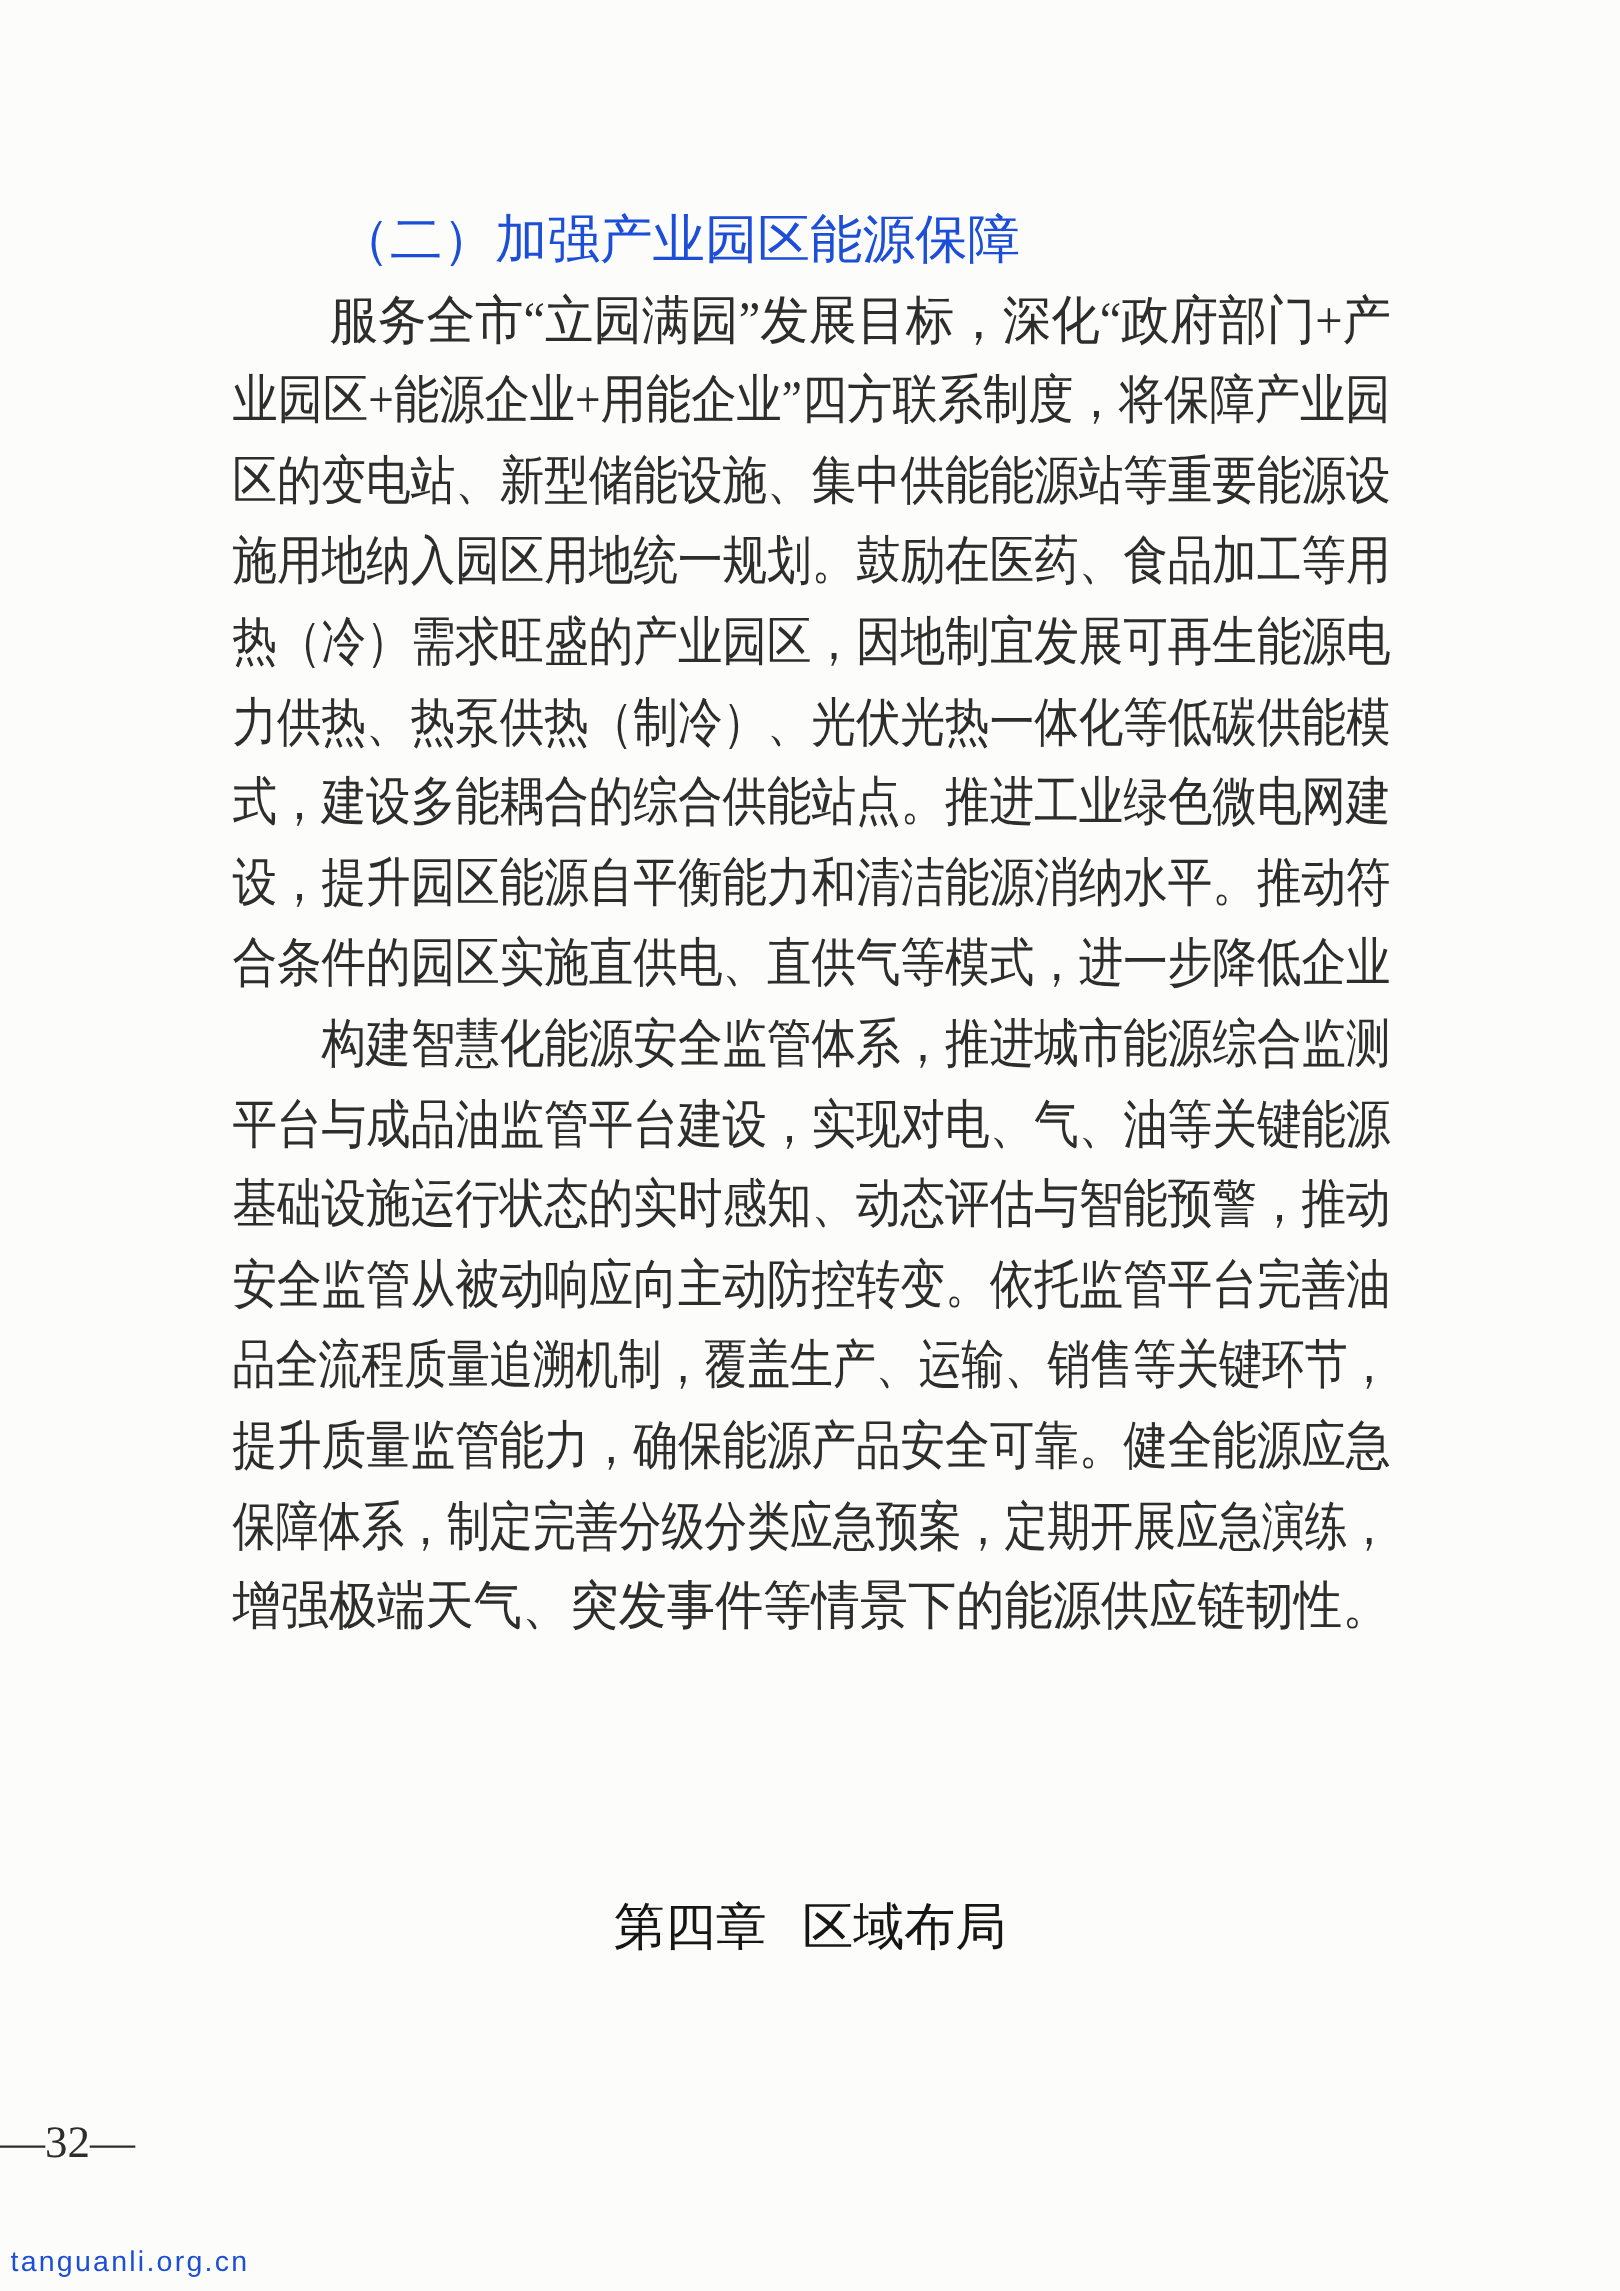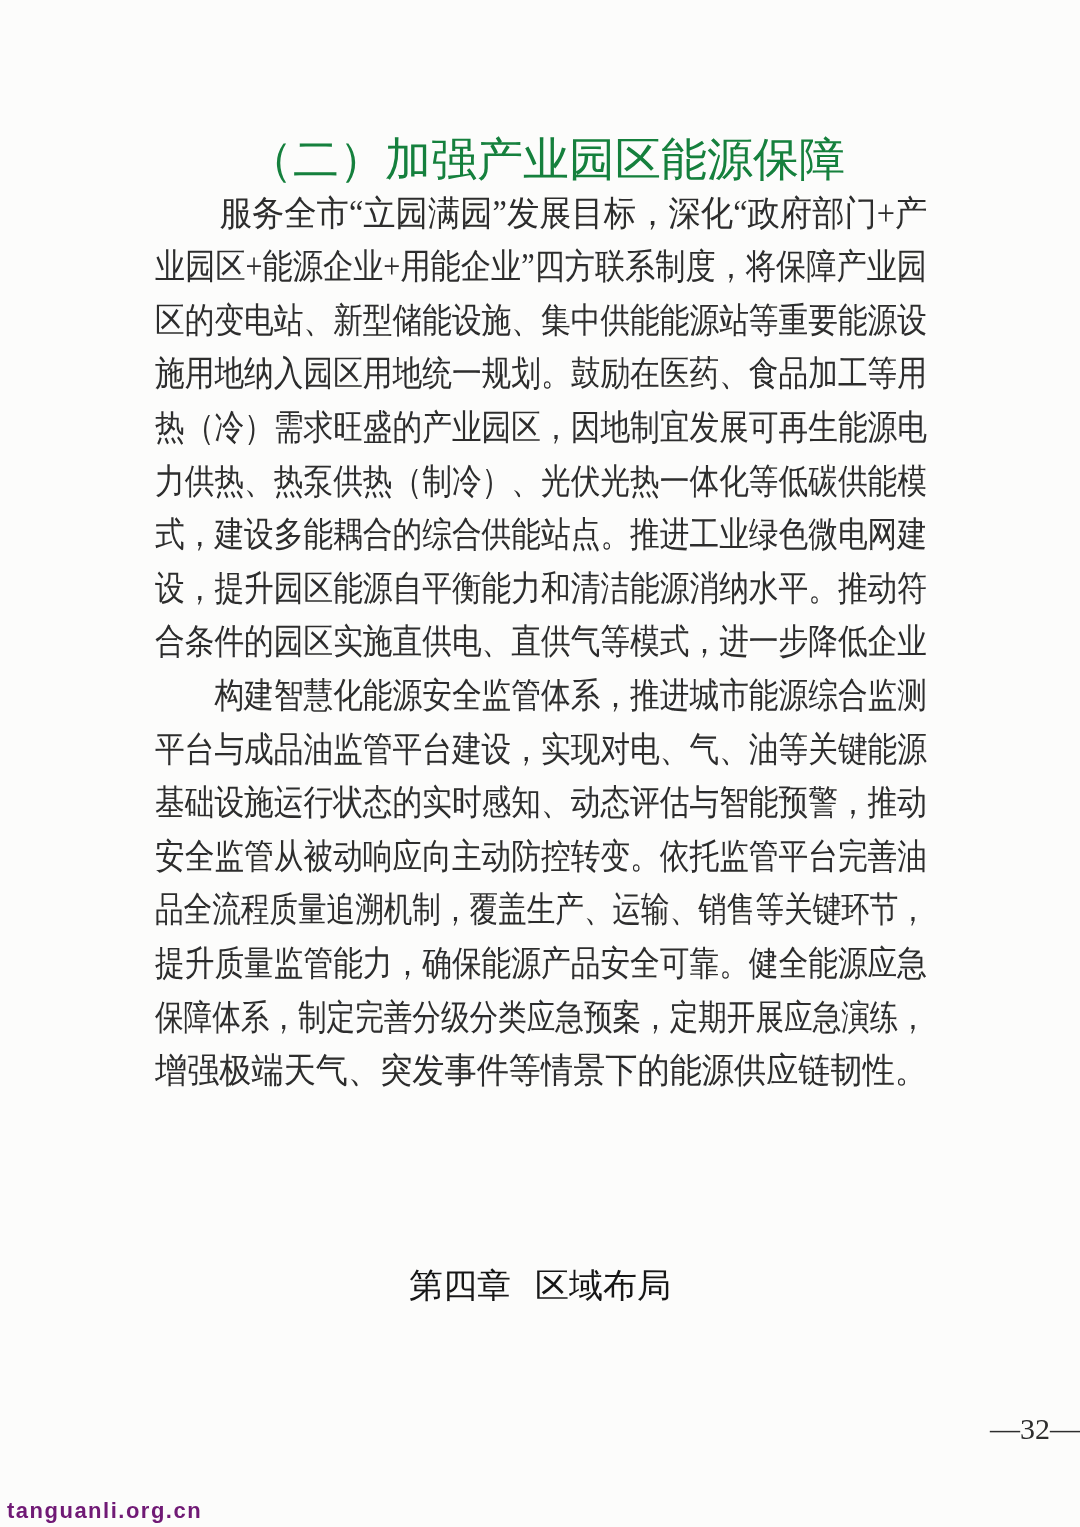--- a/index.html
+++ b/index.html
@@ -25,12 +25,12 @@
     color: #2d2d2d;
   }
   .section-heading {
-    font-size: 46px;
+    font-size: 35px;
     line-height: 53.6px;
     height: 53.6px;
     text-indent: 2em;
     white-space: nowrap;
-    color: #15803d;
+    color: #1d4ed8;
   }
   .text-line {
     font-size: 35px;

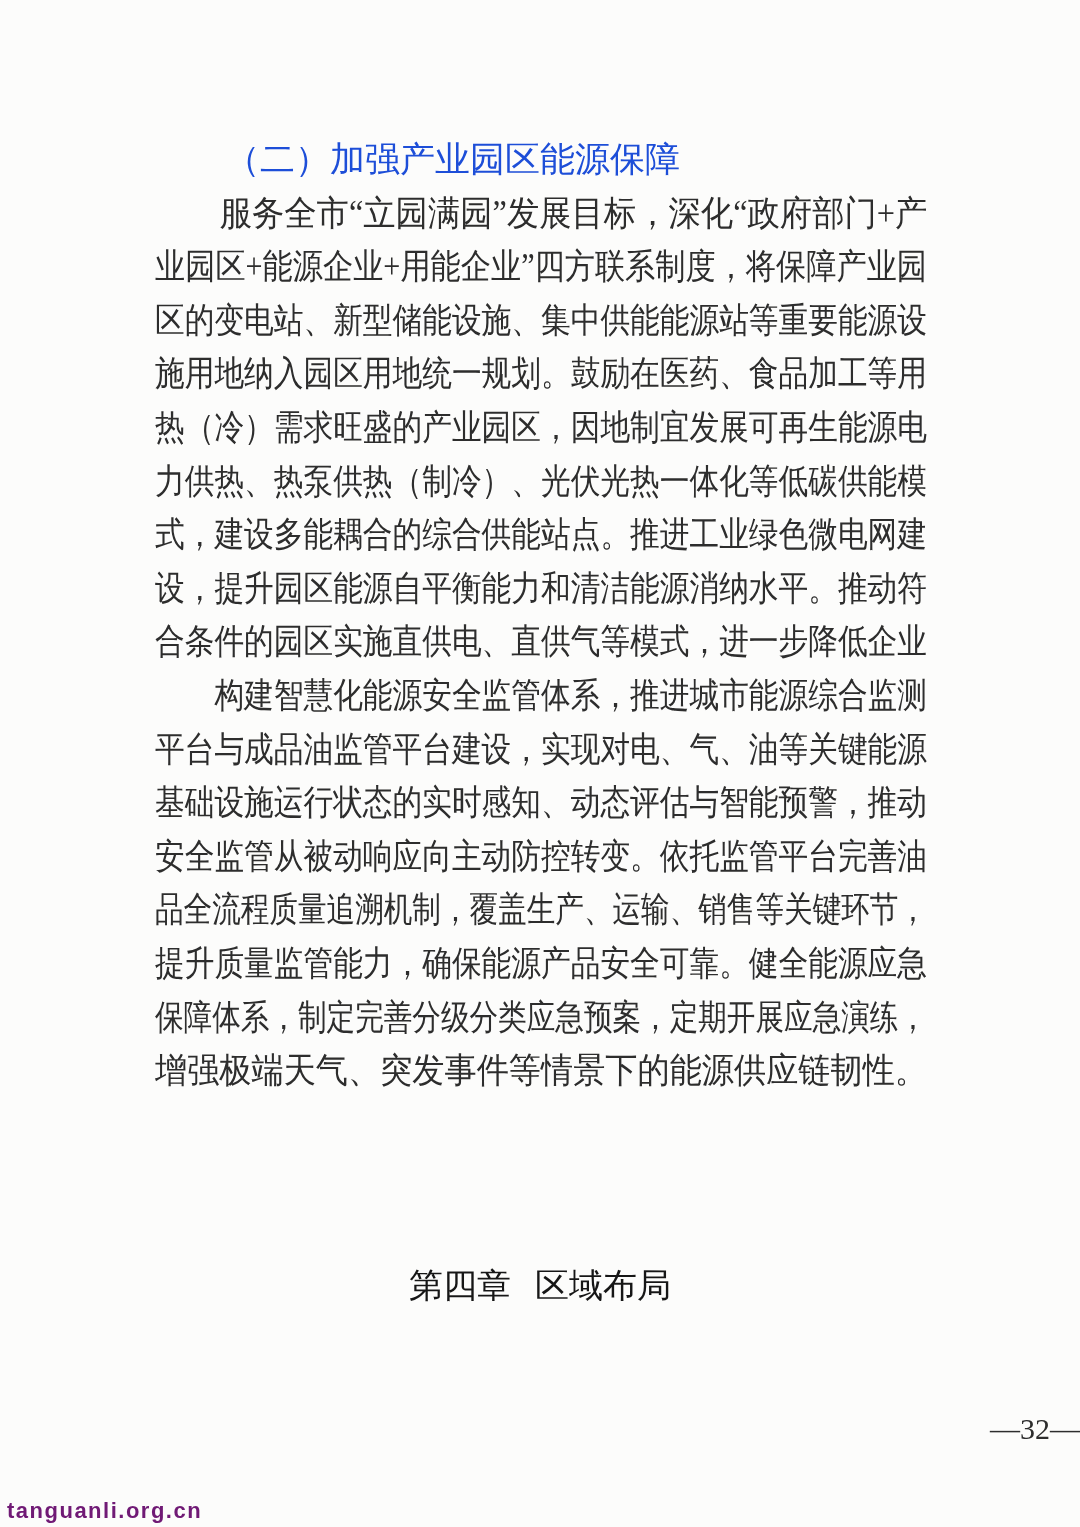--- a/index.html
+++ b/index.html
@@ -61,7 +61,7 @@
     left: 0;
     top: 1408px;
     width: 1080px;
-    text-align: right;
+    text-align: left;
     font-size: 30px;
     line-height: 42px;
     color: #2d2d2d;

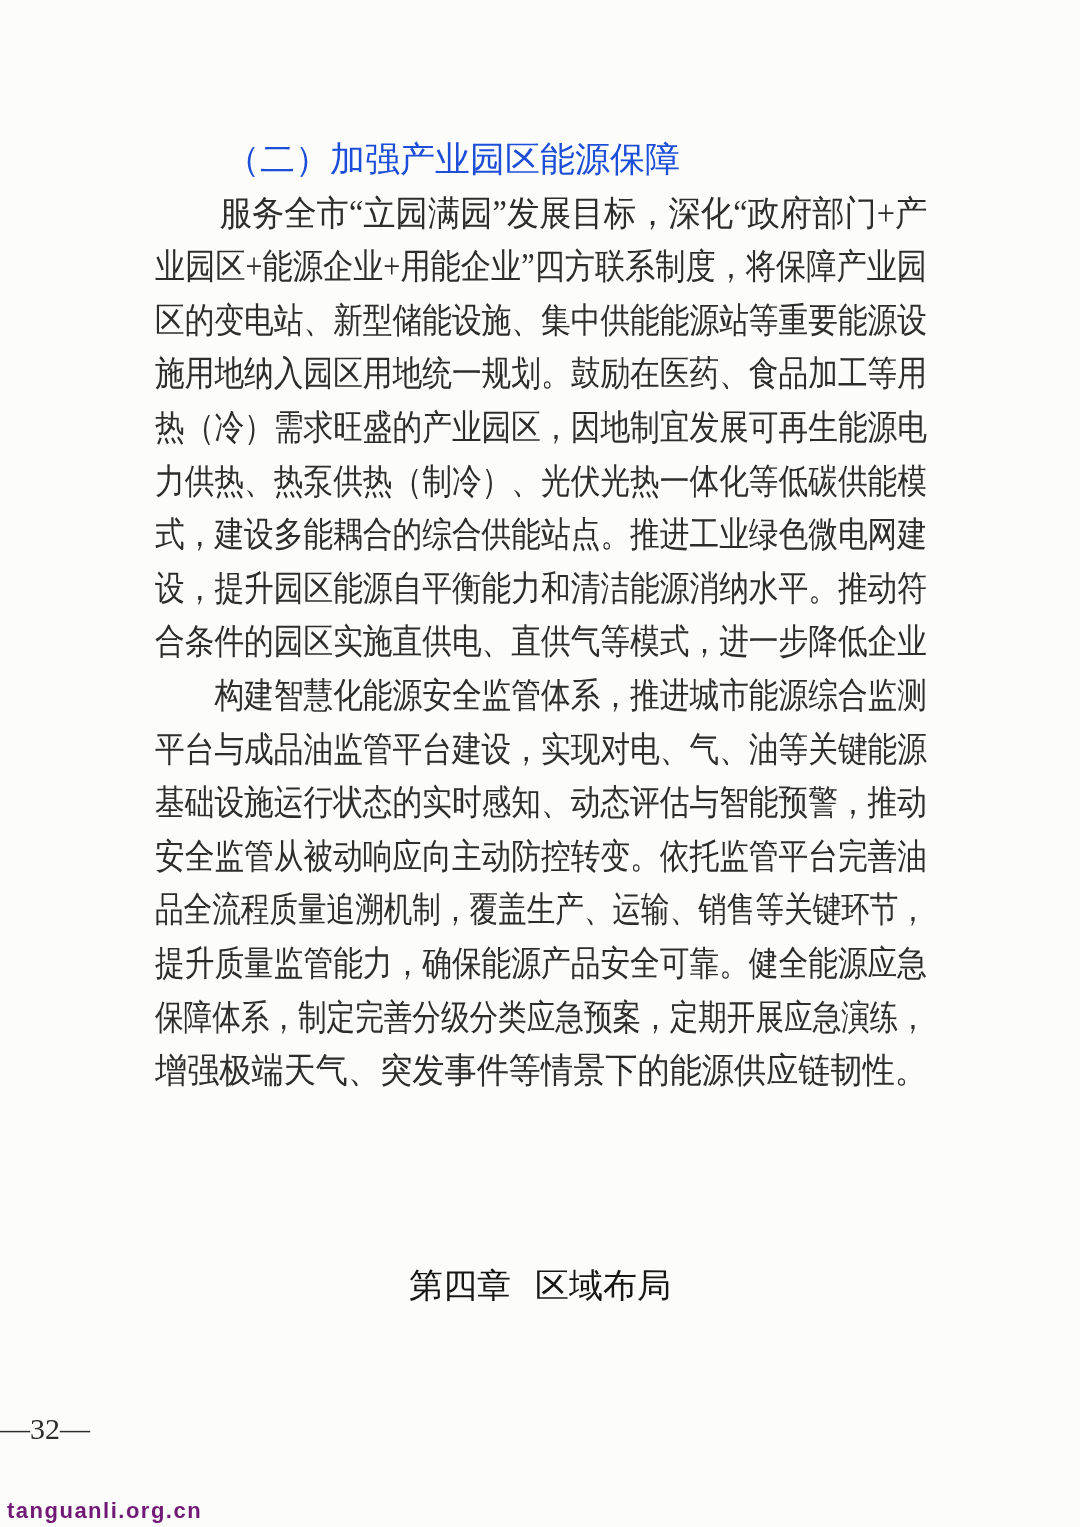--- a/index.html
+++ b/index.html
@@ -71,10 +71,10 @@
     left: 7px;
     top: 1498px;
     font-family: "Liberation Sans", "DejaVu Sans", sans-serif;
-    font-weight: 700;
-    font-size: 22px;
+    font-weight: 400;
+    font-size: 19px;
     letter-spacing: 1.5px;
-    color: #701a75;
+    color: #1d4ed8;
   }
 </style>
 </head>

